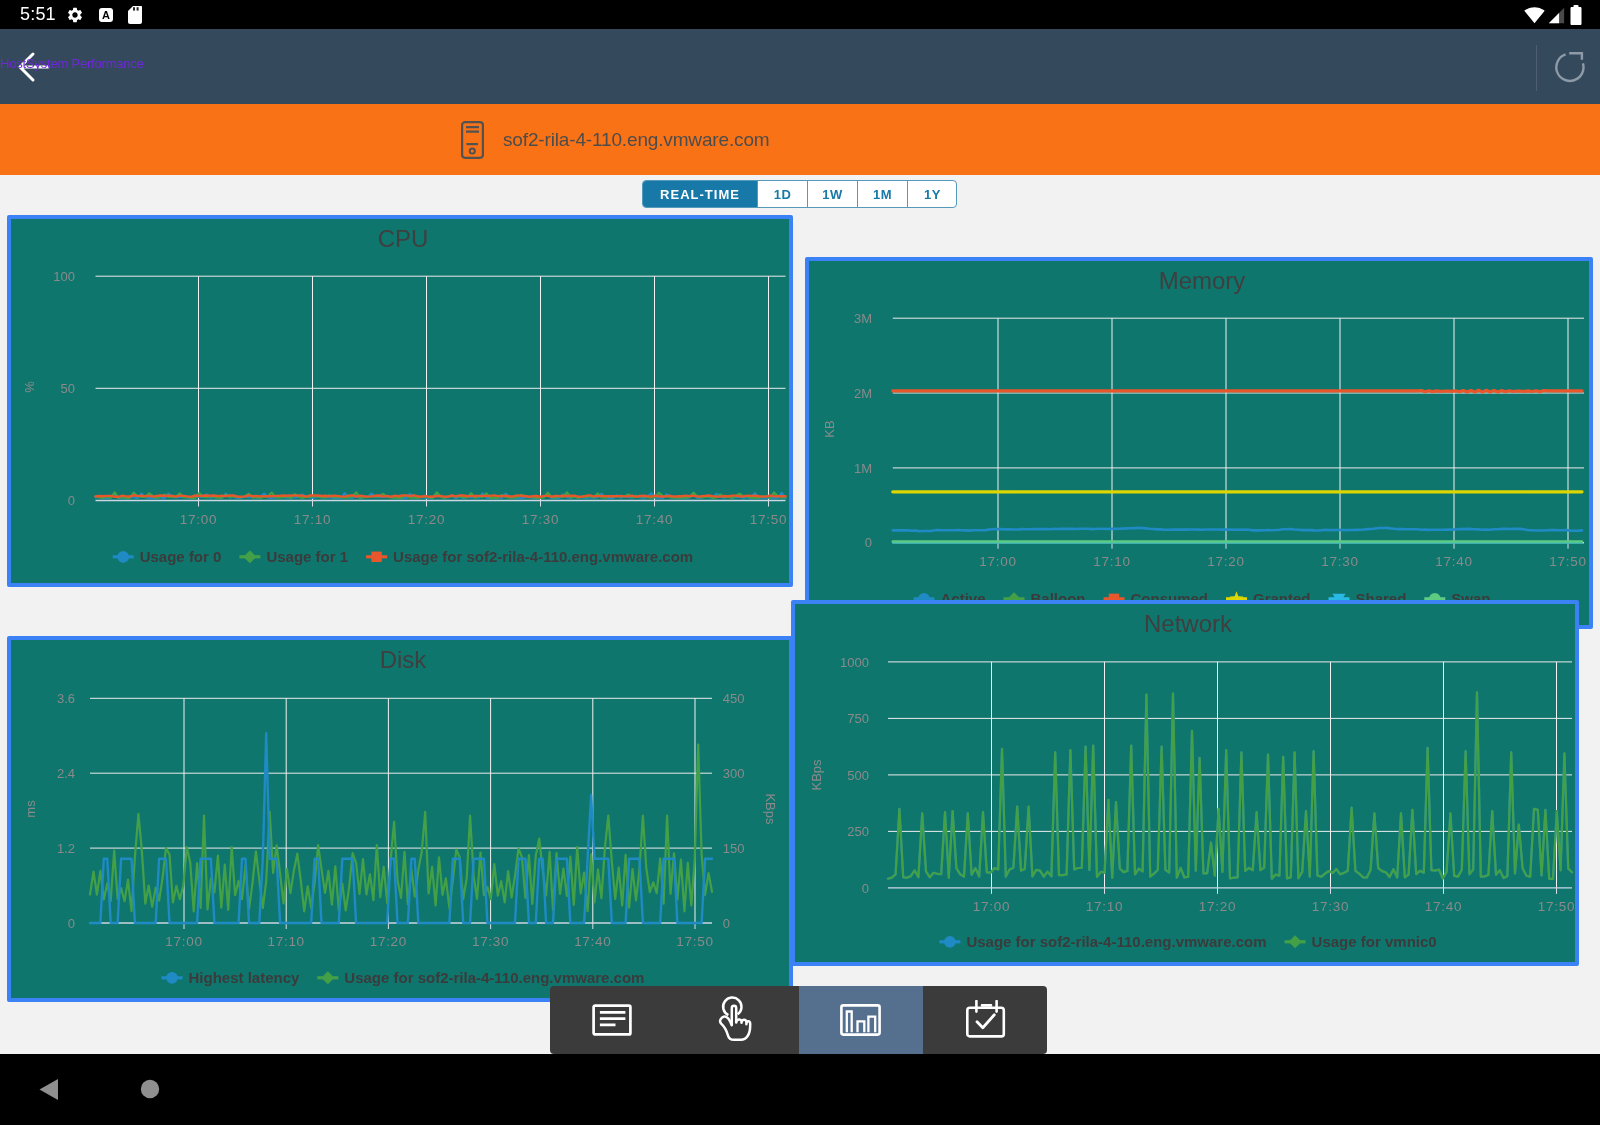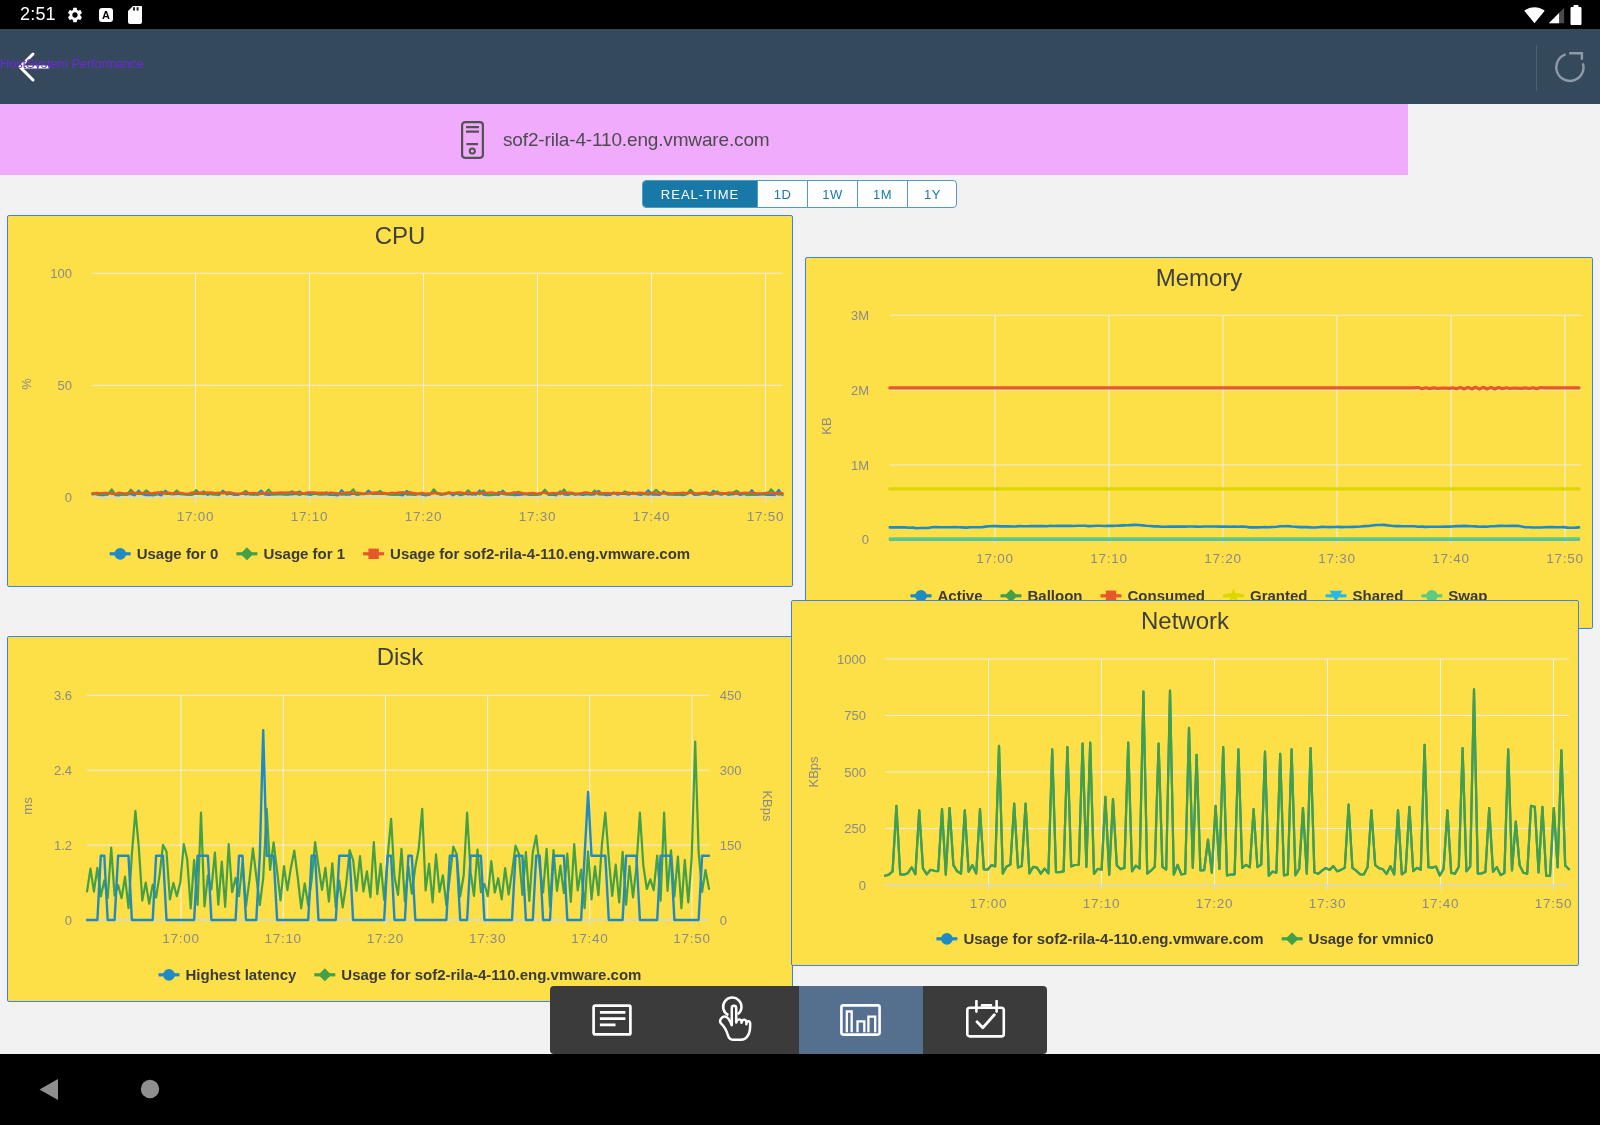--- a/index.html
+++ b/index.html
@@ -38,7 +38,7 @@
 <body>
 <div id="root">
   <div class="abs" id="statusbar">
-    <div class="abs" id="sb-time">2:51</div>
+    <div class="abs" id="sb-time">5:51</div>
     <svg class="abs" style="left:66px;top:6px" width="18" height="18" viewBox="0 0 24 24">
         <path fill="#fff" d="M19.14,12.94c0.04-0.3,0.06-0.61,0.06-0.94c0-0.32-0.02-0.64-0.07-0.94l2.03-1.58c0.18-0.14,0.23-0.41,0.12-0.61 l-1.92-3.32c-0.12-0.22-0.37-0.29-0.59-0.22l-2.39,0.96c-0.5-0.38-1.03-0.7-1.62-0.94L14.4,2.81c-0.04-0.24-0.24-0.41-0.48-0.41 h-3.84c-0.24,0-0.43,0.17-0.47,0.41L9.25,5.35C8.66,5.59,8.12,5.92,7.63,6.29L5.24,5.33c-0.22-0.08-0.47,0-0.59,0.22L2.74,8.87 C2.62,9.08,2.66,9.34,2.86,9.48l2.03,1.58C4.84,11.36,4.8,11.69,4.8,12s0.02,0.64,0.07,0.94l-2.03,1.58 c-0.18,0.14-0.23,0.41-0.12,0.61l1.92,3.32c0.12,0.22,0.37,0.29,0.59,0.22l2.39-0.96c0.5,0.38,1.03,0.7,1.62,0.94l0.36,2.54 c0.05,0.24,0.24,0.41,0.48,0.41h3.84c0.24,0,0.44-0.17,0.47-0.41l0.36-2.54c0.59-0.24,1.13-0.56,1.62-0.94l2.39,0.96 c0.22,0.08,0.47,0,0.59-0.22l1.92-3.32c0.12-0.22,0.07-0.47-0.12-0.61L19.14,12.94z M12,15.6c-1.98,0-3.6-1.62-3.6-3.6 s1.62-3.6,3.6-3.6s3.6,1.62,3.6,3.6S13.98,15.6,12,15.6z"></path>
       </svg>

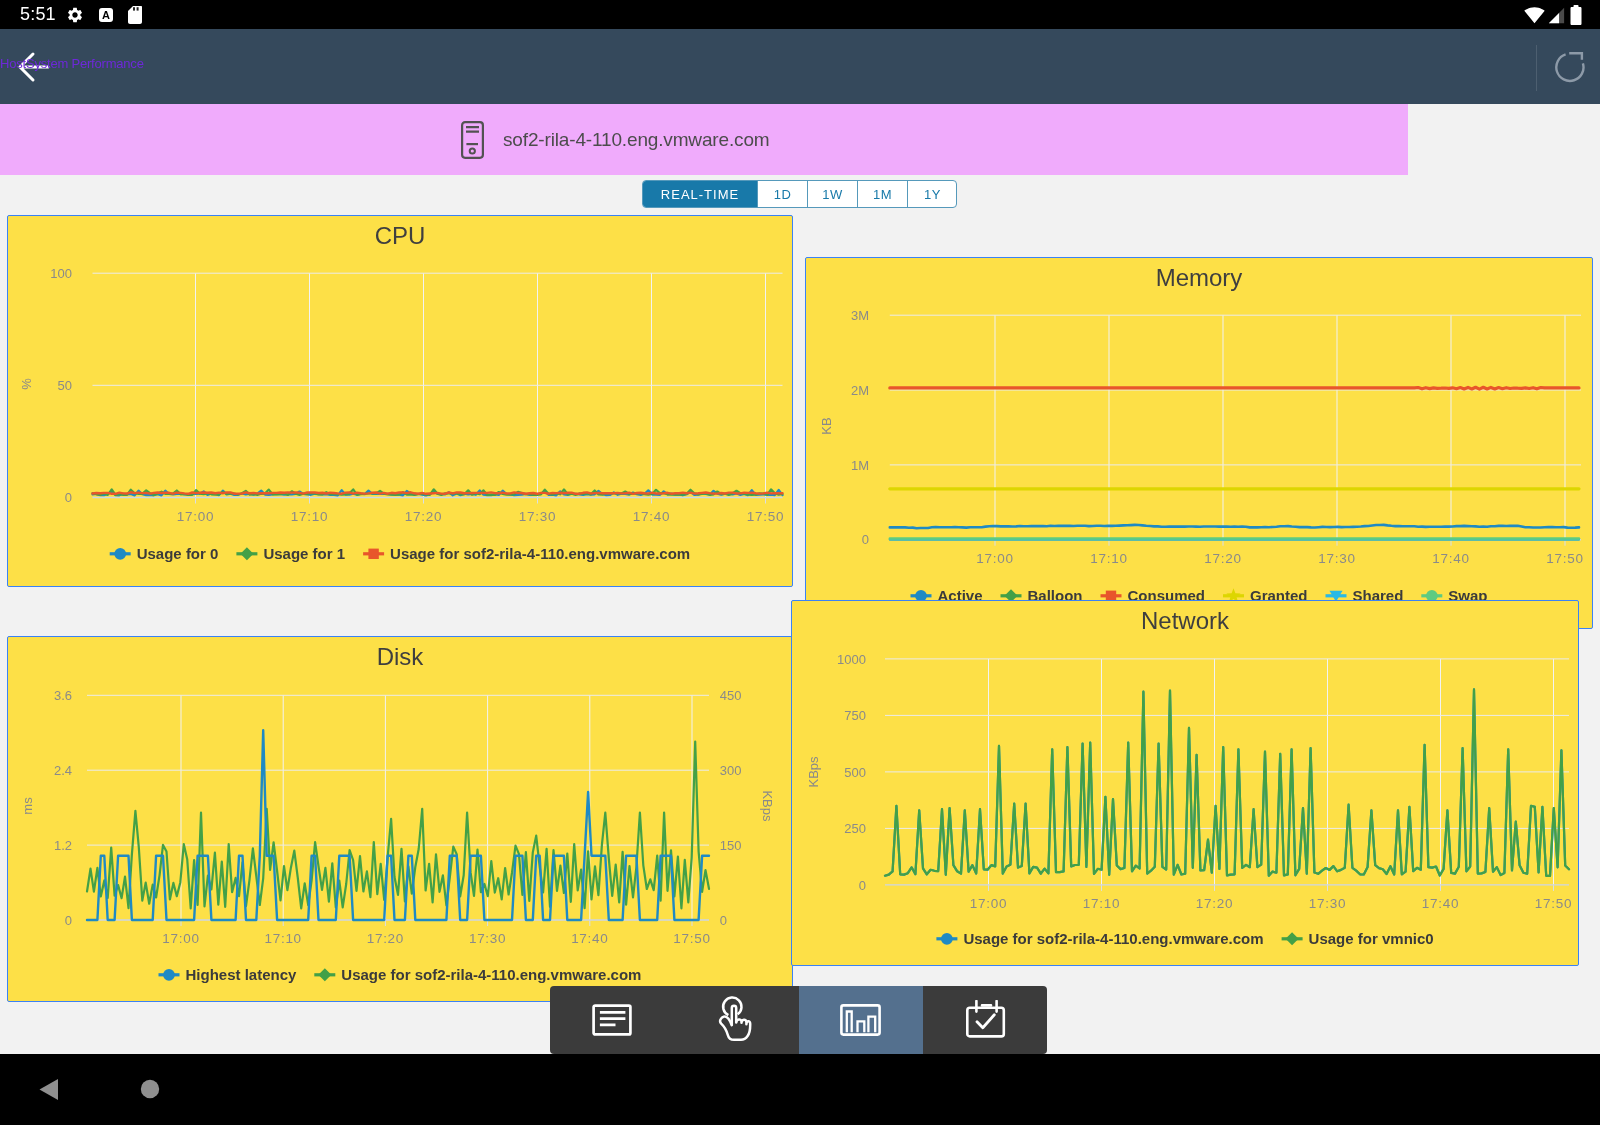--- a/index.html
+++ b/index.html
@@ -14,7 +14,7 @@
 #appbar-title { left:0; right:10px; top:56px; text-align:left; color:#6d28d9; font-size:13px; letter-spacing:-0.2px; }
 #appbar-sep { left:1536px; top:45px; width:1px; height:46px; background:#4d5f70; }
 
-#hostrow { left:0; top:104px; width:1408px; height:71px; background:#f0abfc; }
+#hostrow { left:0; top:104px; width:1600px; height:71px; background:#f97316; }
 #hostname { left:503px; top:25px; font-size:19px; color:#4c4c4c; letter-spacing:-0.15px; }
 
 #tabs { left:642px; top:180px; width:315px; height:28px; border:1px solid #5599bb; border-radius:4px; background:#fff; display:flex; overflow:hidden; }

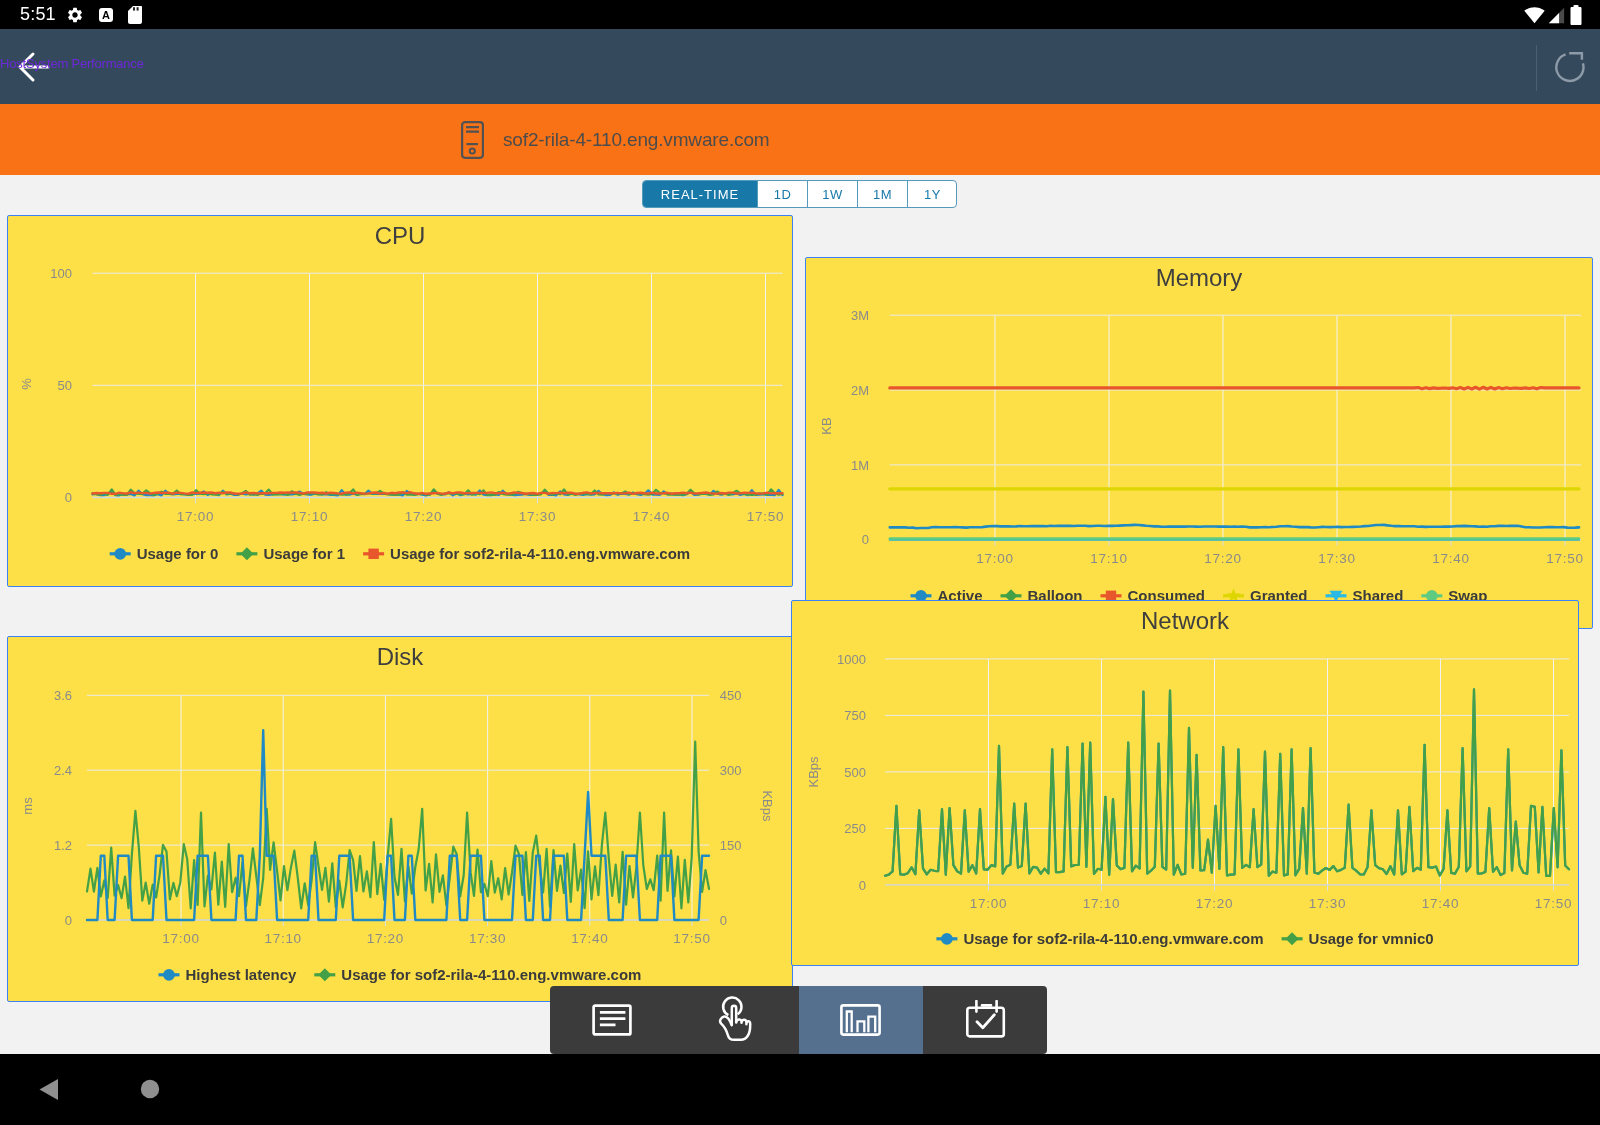--- a/index.html
+++ b/index.html
@@ -18,7 +18,7 @@
 #hostname { left:503px; top:25px; font-size:19px; color:#4c4c4c; letter-spacing:-0.15px; }
 
 #tabs { left:642px; top:180px; width:315px; height:28px; border:1px solid #5599bb; border-radius:4px; background:#fff; display:flex; overflow:hidden; }
-#tabs .tab { flex:0 0 50px; display:flex; align-items:center; justify-content:center; font-size:13px; font-weight:normal; color:#1879a9; border-left:1px solid #5599bb; letter-spacing:0.5px; }
+#tabs .tab { flex:0 0 50px; display:flex; align-items:center; justify-content:center; font-size:13px; font-weight:bold; color:#1879a9; border-left:1px solid #5599bb; letter-spacing:0.5px; }
 #tabs .tab.rt { flex:0 0 114px; background:#1879a9; color:#fff; border-left:none; letter-spacing:1px; }
 
 .card { position:absolute; background:#fde047; border:1px solid #3b82f6; border-radius:2px;text-decoration:underline; }

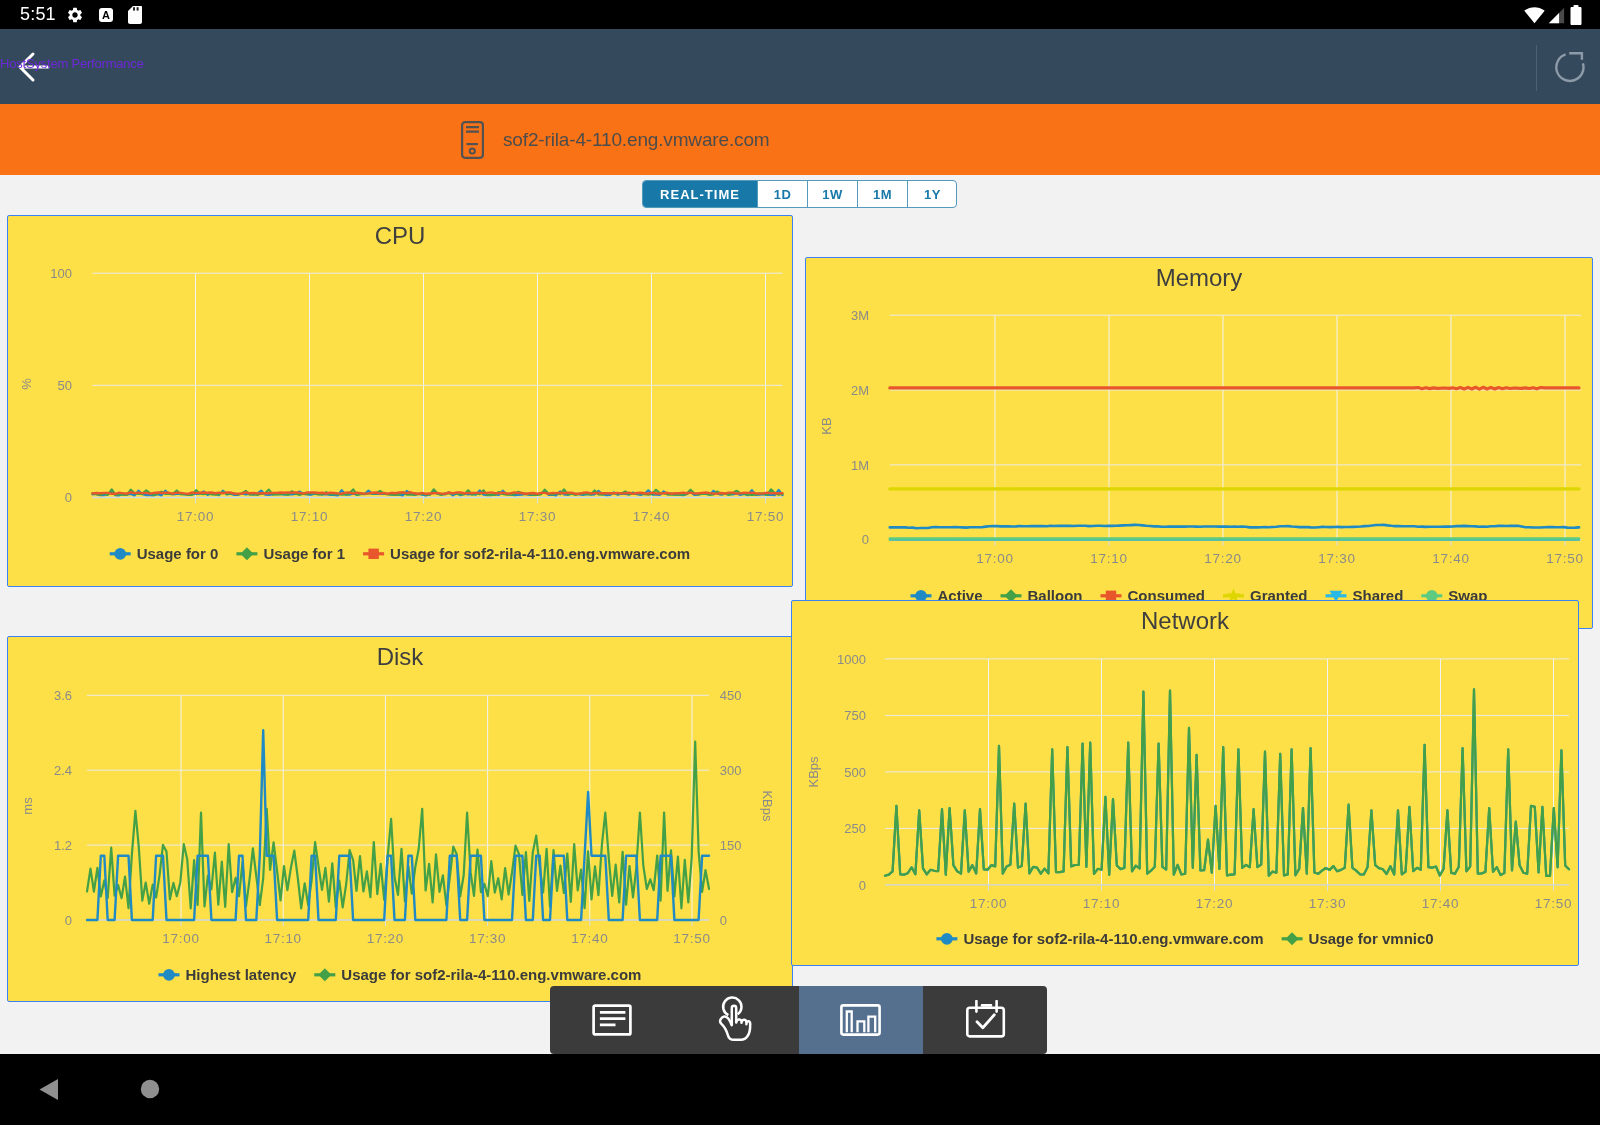--- a/index.html
+++ b/index.html
@@ -21,7 +21,7 @@
 #tabs .tab { flex:0 0 50px; display:flex; align-items:center; justify-content:center; font-size:13px; font-weight:bold; color:#1879a9; border-left:1px solid #5599bb; letter-spacing:0.5px; }
 #tabs .tab.rt { flex:0 0 114px; background:#1879a9; color:#fff; border-left:none; letter-spacing:1px; }
 
-.card { position:absolute; background:#fde047; border:1px solid #3b82f6; border-radius:2px;text-decoration:underline; }
+.card { position:absolute; background:#0f766e; border:4px solid #3b82f6; border-radius:2px;text-decoration:underline; }
 #card-cpu  { left:7px;   top:215px; width:786px; height:372px; }
 #card-mem  { left:805px; top:215px; width:788px; height:372px;margin-top:42px; }
 #card-disk { left:7px;   top:636px; width:786px; height:366px; }

